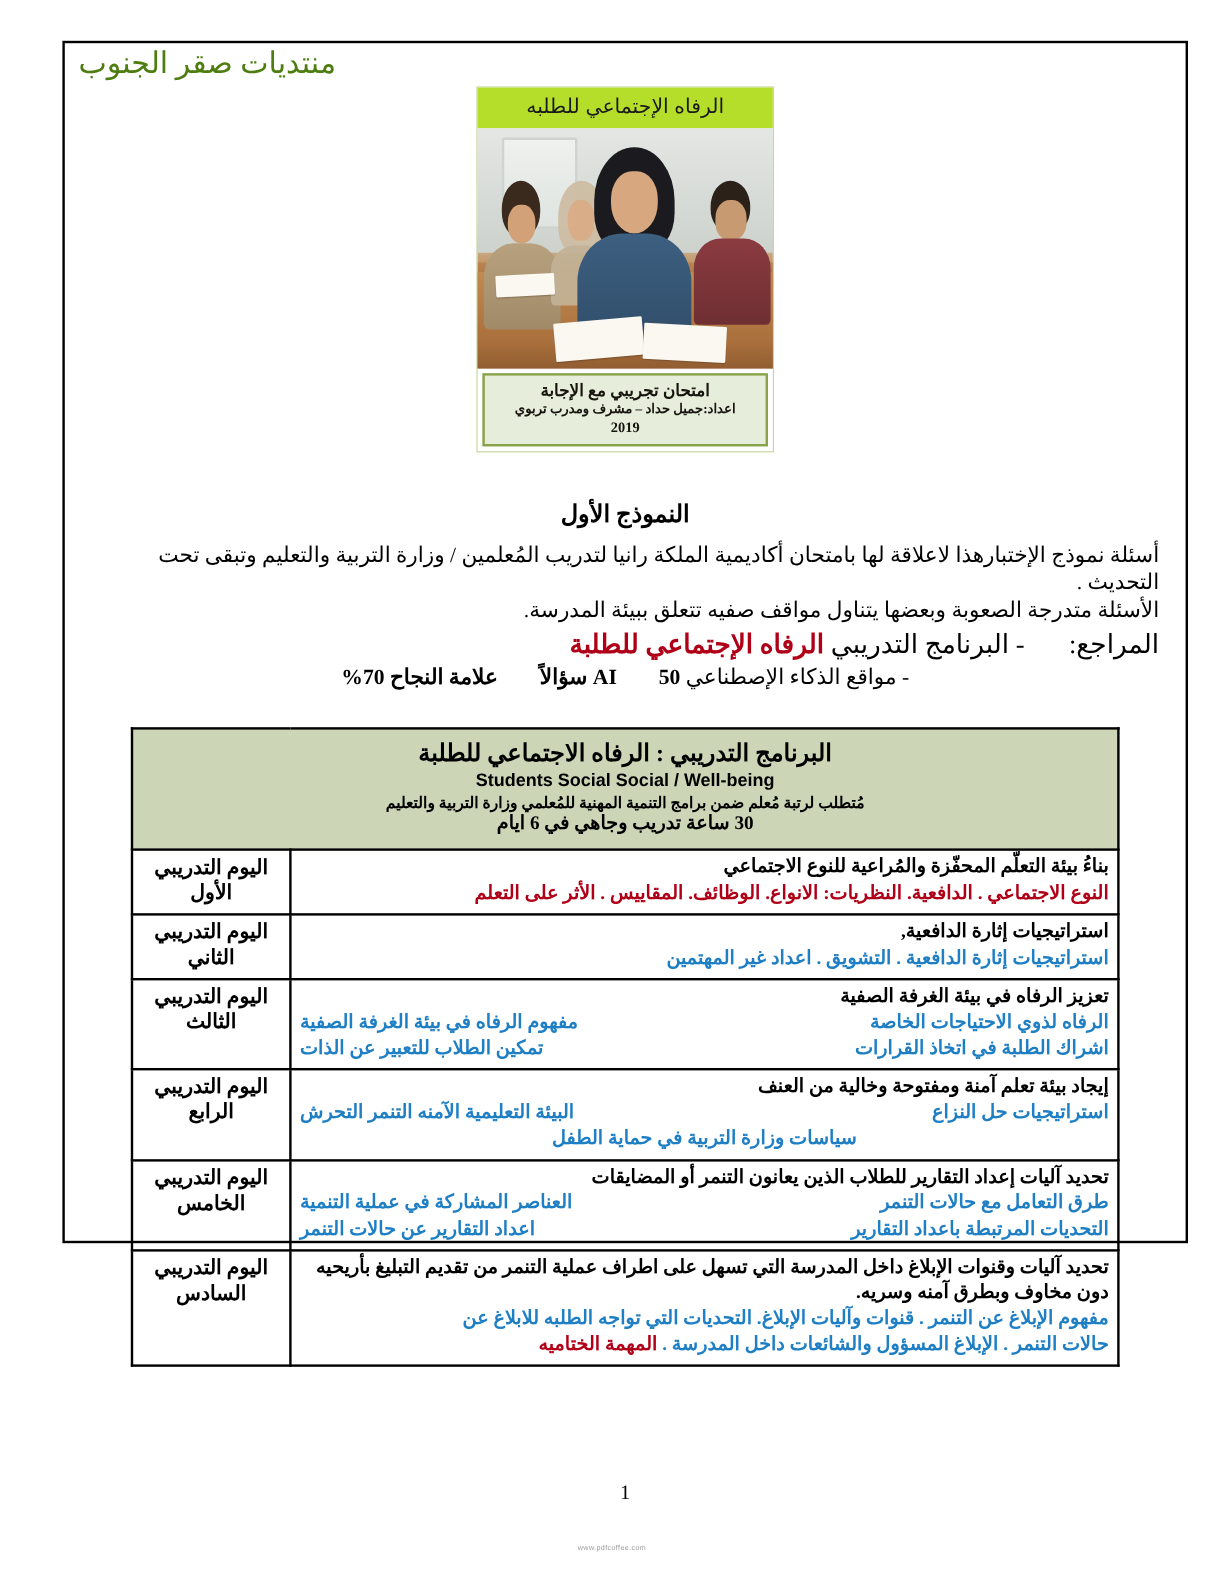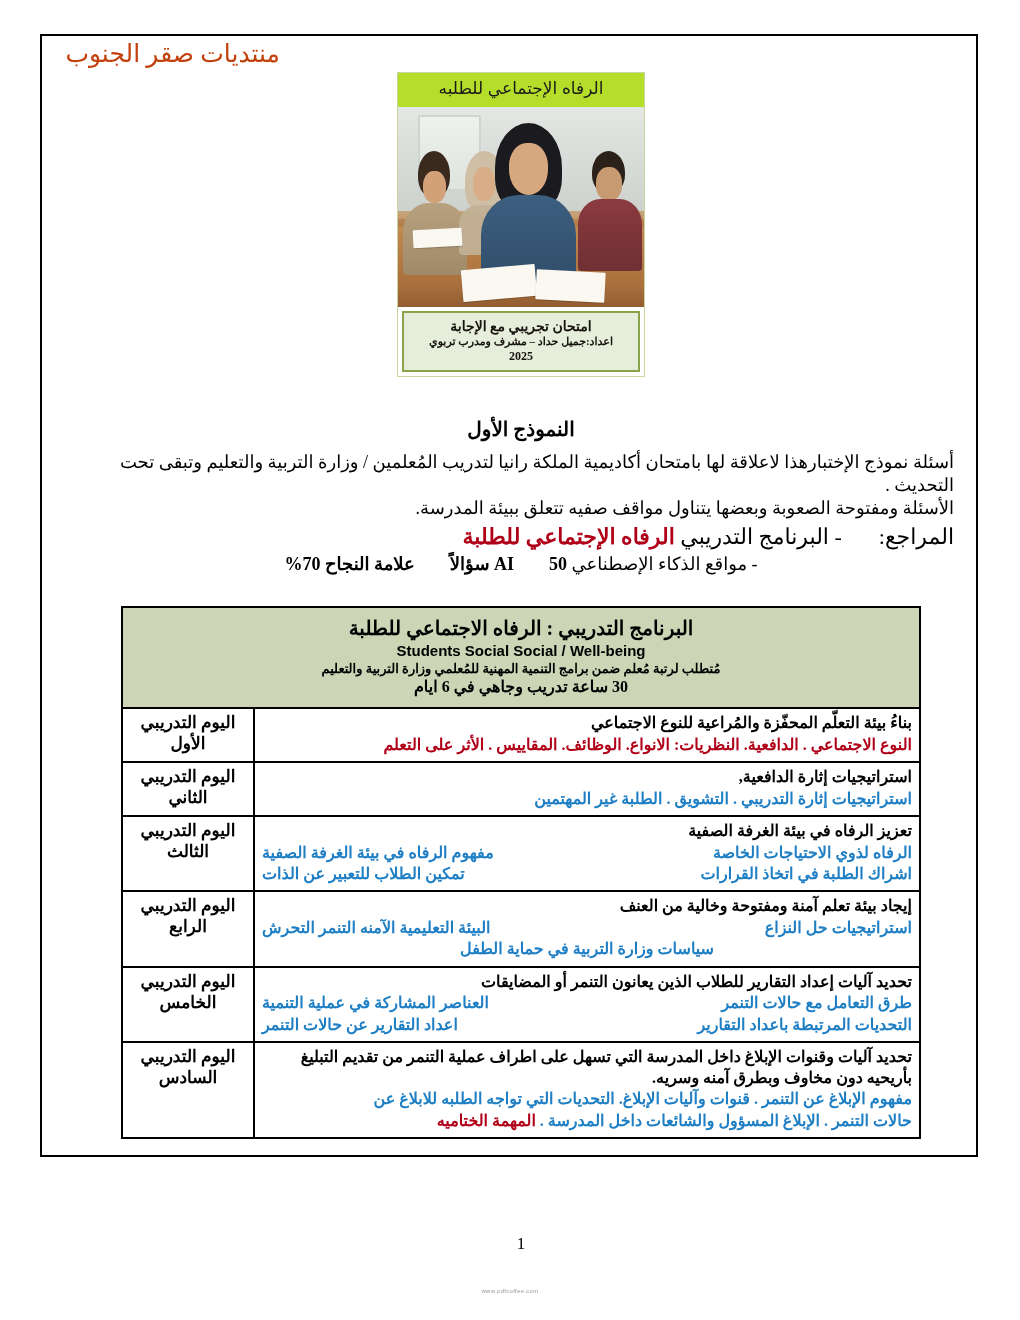--- a/index.html
+++ b/index.html
@@ -27,7 +27,7 @@
     font-family: "Liberation Serif", "DejaVu Serif", serif;
     font-size: 25px;
     font-weight: 400;
-    color: #c2410c;
+    color: #4d7c0f;
     line-height: 1.1;
     white-space: nowrap;
     z-index: 5;

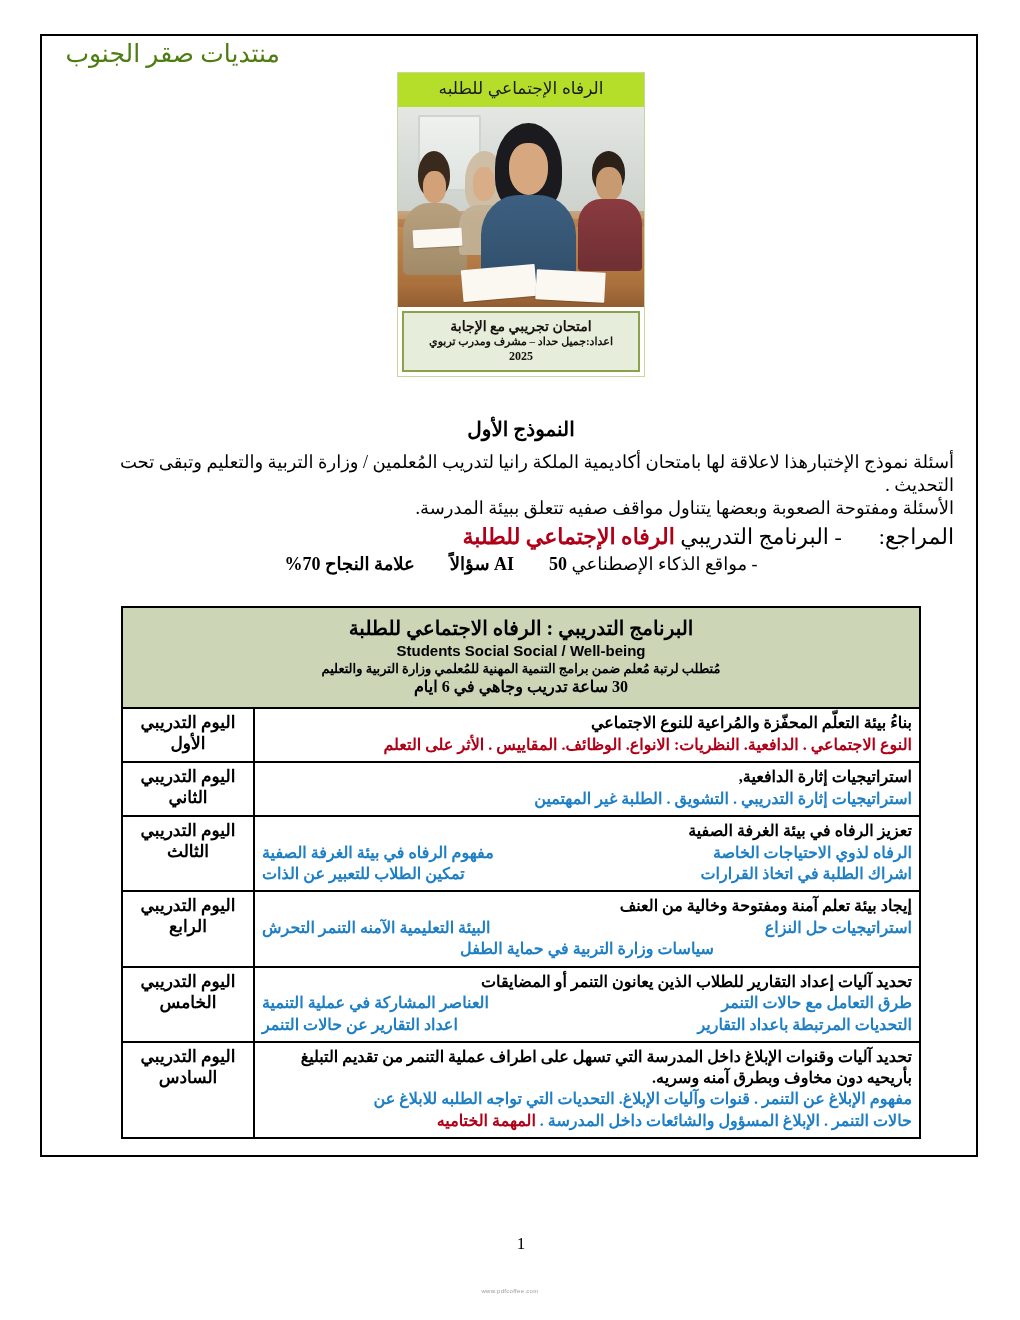--- a/index.html
+++ b/index.html
@@ -36,14 +36,13 @@
   
   .page {
     position: absolute;
-    left: 40px;
+    left: 52px;
     top: 34px;
     width: 938px;
-    height: 1123px;
+    height: 1002px;
     border: 2px solid #000000;
     box-sizing: border-box;
     background: transparent;
-    padding-left: 24px;
   }
 
   .page-inner {

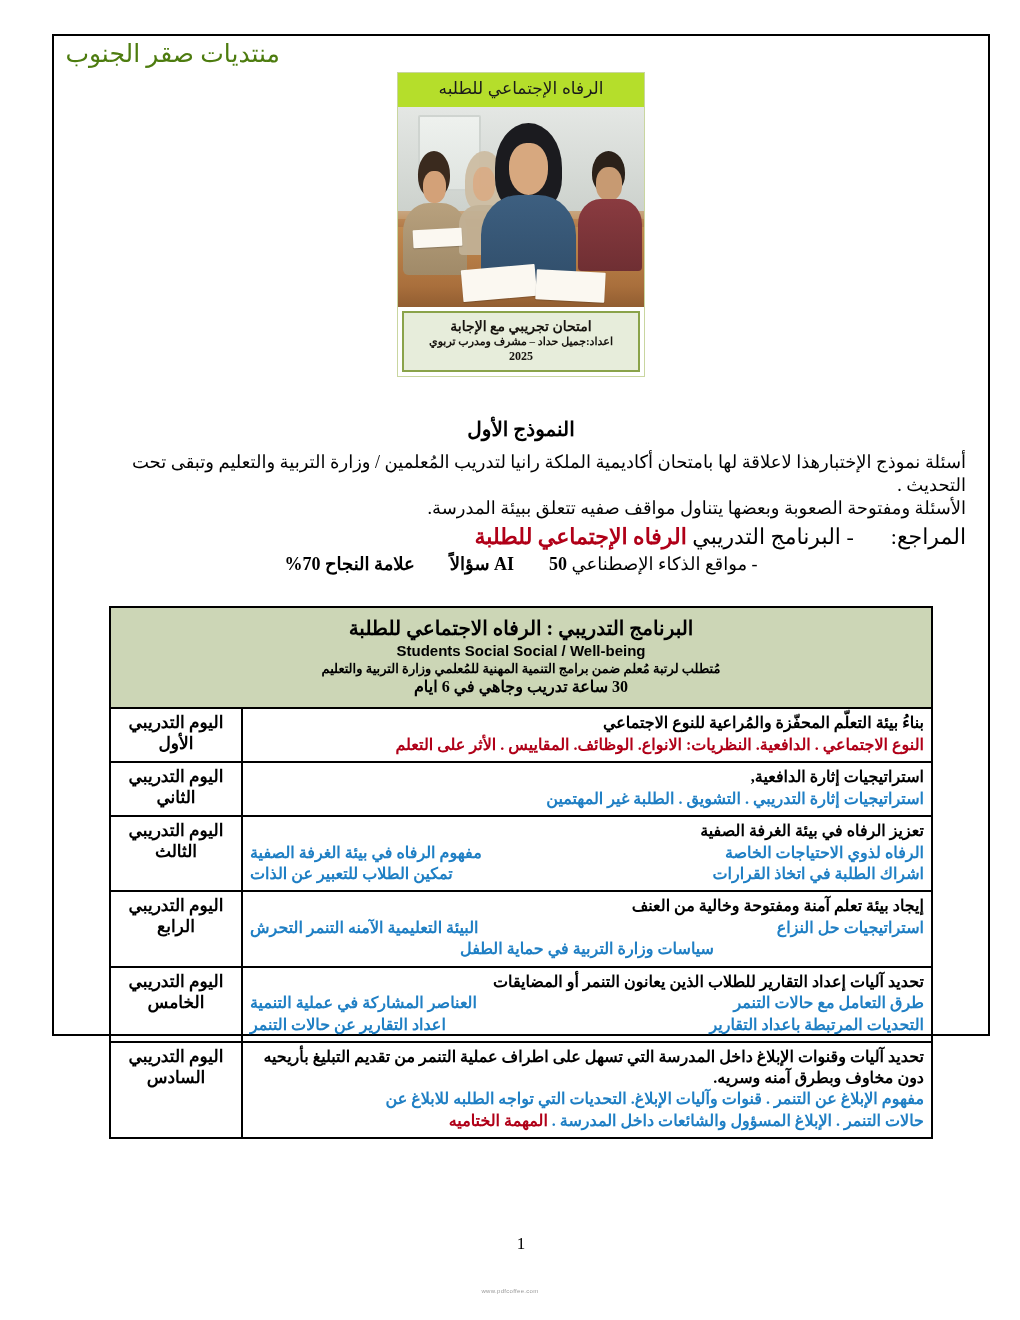--- a/index.html
+++ b/index.html
@@ -376,7 +376,7 @@
       <div class="poster-footer">
         <div class="pf-1">امتحان تجريبي مع الإجابة</div>
         <div class="pf-2">اعداد:جميل حداد – مشرف ومدرب تربوي</div>
-        <div class="pf-3">2025</div>
+        <div class="pf-3">2019</div>
       </div>
     </div>
   </div>

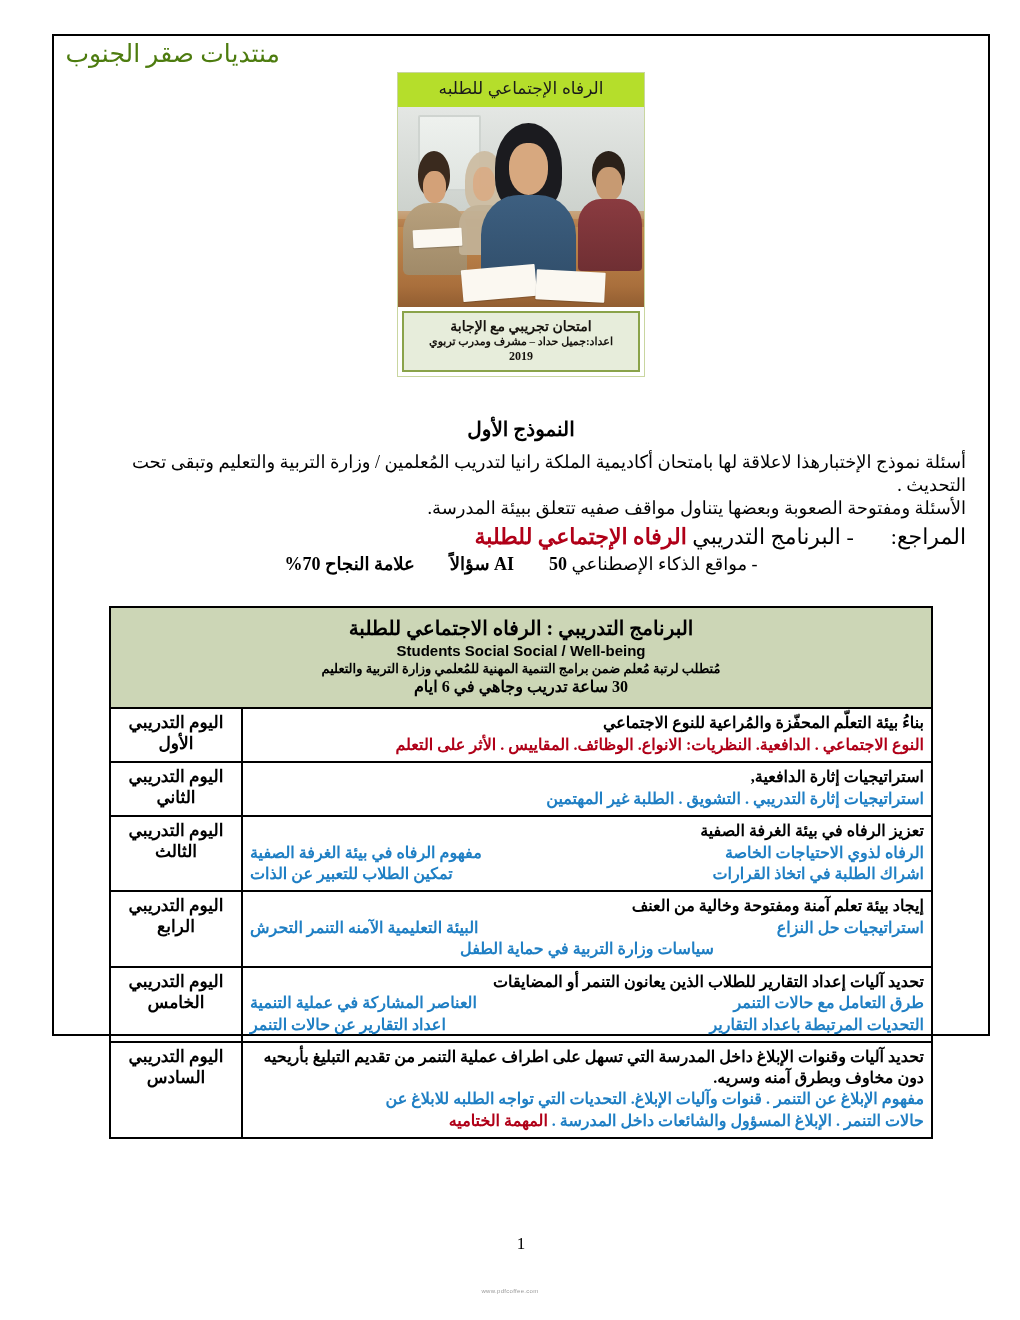--- a/index.html
+++ b/index.html
@@ -384,7 +384,7 @@
   <div class="intro">
     <div class="model-title">النموذج الأول</div>
     <div class="note-line">أسئلة نموذج الإختبارهذا لاعلاقة لها بامتحان أكاديمية الملكة رانيا لتدريب المُعلمين / وزارة التربية والتعليم وتبقى تحت التحديث .</div>
-    <div class="note-line">الأسئلة ومفتوحة الصعوبة وبعضها يتناول مواقف صفيه تتعلق ببيئة المدرسة.</div>
+    <div class="note-line">الأسئلة متدرجة الصعوبة وبعضها يتناول مواقف صفيه تتعلق ببيئة المدرسة.</div>
 
     <div class="refs-line">
       <span class="label">المراجع:</span>

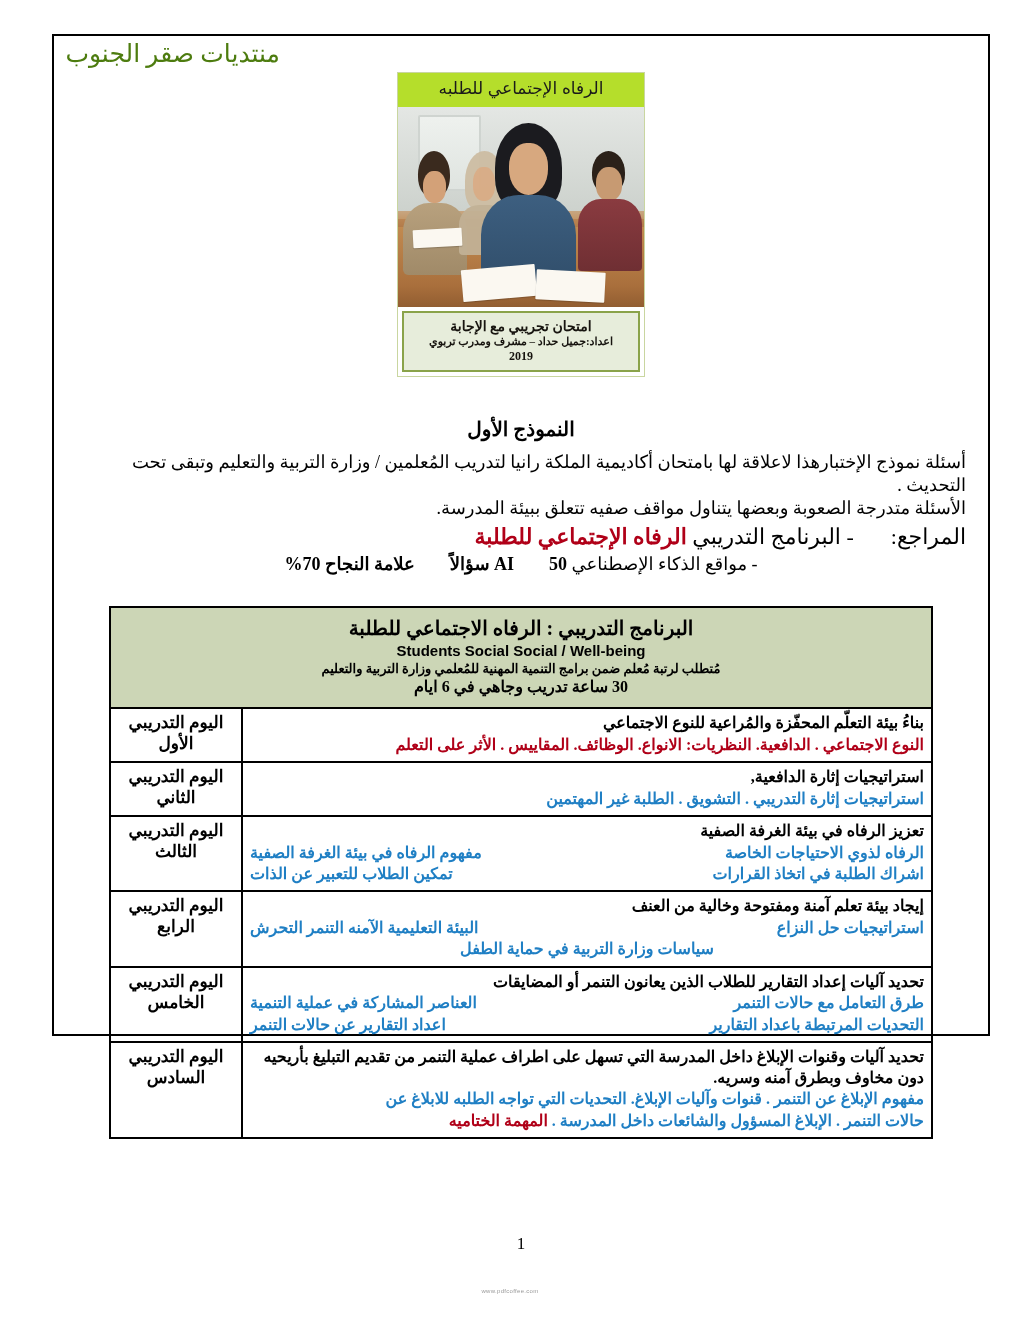--- a/index.html
+++ b/index.html
@@ -431,7 +431,7 @@
         <tr>
           <td class="desc-cell">
             <div class="desc-main">استراتيجيات إثارة الدافعية,</div>
-            <div class="sub-line sub-blue">استراتيجيات إثارة التدريبي .  التشويق  .  الطلبة غير المهتمين</div>
+            <div class="sub-line sub-blue">استراتيجيات إثارة الدافعية .  التشويق  .  اعداد غير المهتمين</div>
           </td>
           <td class="day-cell">اليوم التدريبي الثاني</td>
         </tr>

